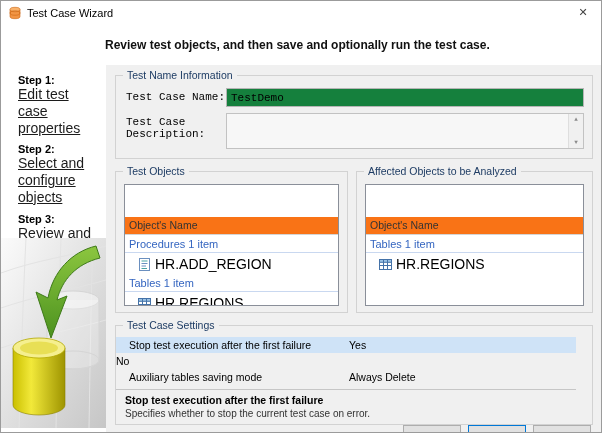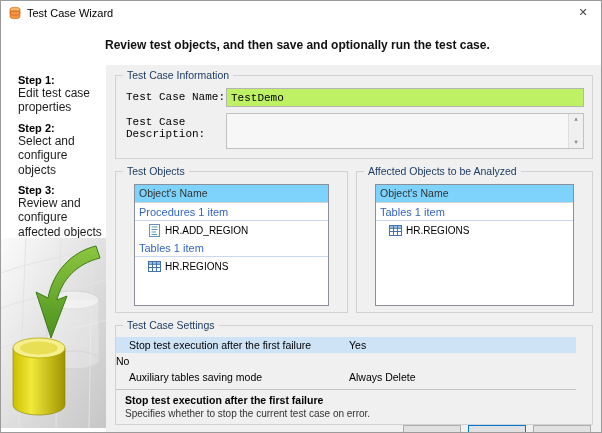--- a/index.html
+++ b/index.html
@@ -162,7 +162,7 @@
     <div class="main">
 
       <div class="groupbox info-group">
-        <span class="caption">Test Case Information</span>
+        <span class="caption">Test Name Information</span>
         <div class="form-row">
           <span class="form-label">Test Case Name:</span>
           <input class="textbox" type="text" value="TestDemo" style="">

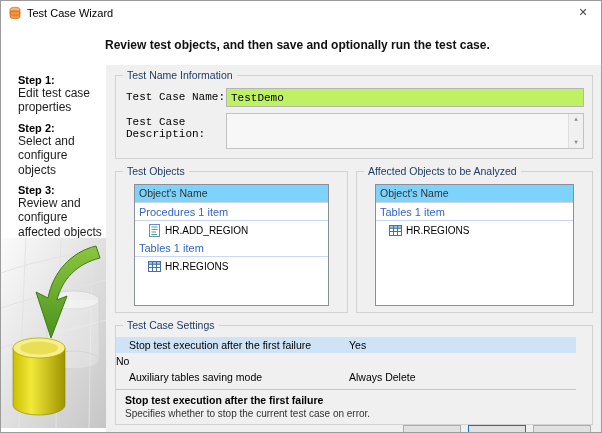--- a/index.html
+++ b/index.html
@@ -30,7 +30,7 @@
   .step { position: relative; padding-left: 17px; margin-bottom: 7px; }
   .step .arrow { position: absolute; left: 4px; top: 2px; width: 0; height: 0; border-left: 7px solid #2fa02f; border-top: 5px solid transparent; border-bottom: 5px solid transparent; }
   .step-label { font-size: 11px; font-weight: bold; color: #000; }
-  .step-desc { font-size: 12px; color: #1c1c1c; line-height: 1.2; }
+  .step-desc { font-size: 14px; color: #1c1c1c; line-height: 1.2; text-decoration: underline; }
   .sidebar-art { position: absolute; bottom: 0; left: 0; }
 
   

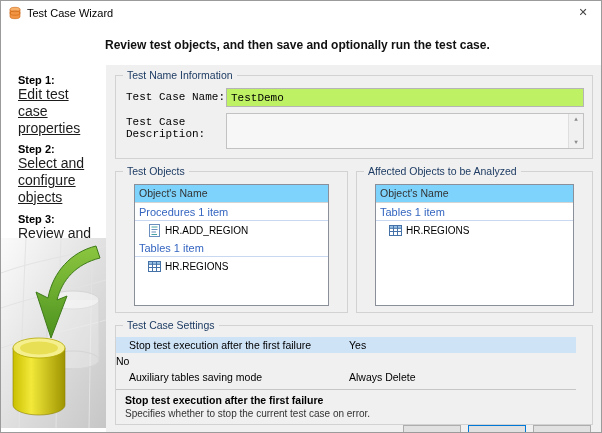--- a/index.html
+++ b/index.html
@@ -43,7 +43,7 @@
   .info-group { height: 84px; padding: 12px 8px 6px 10px; flex: 0 0 auto; }
   .form-row { display: flex; margin-bottom: 6px; font-family: Liberation Mono, monospace; }
   .form-label { width: 100px; flex: 0 0 auto; font-size: 11px; color: #000; padding-top: 3px; }
-  .textbox { flex: 1; height: 19px; background: #bef264; border: 1px solid #b5b5b5; font-size: 11px; padding: 2px 4px; color: #000; font-family: inherit; }
+  .textbox { flex: 1; height: 19px; background: #15803d; border: 1px solid #b5b5b5; font-size: 11px; padding: 2px 4px; color: #000; font-family: inherit; }
   .descbox { flex: 1; height: 36px; background: #f7f7f7; border: 1px solid #c2c2c2; display: flex; justify-content: flex-end; }
   .desc-scroll { width: 15px; background: #f0f0f0; border-left: 1px solid #dedede; display: flex; flex-direction: column; justify-content: space-between; align-items: center; font-size: 6px; color: #8a8a8a; padding: 2px 0; }
 

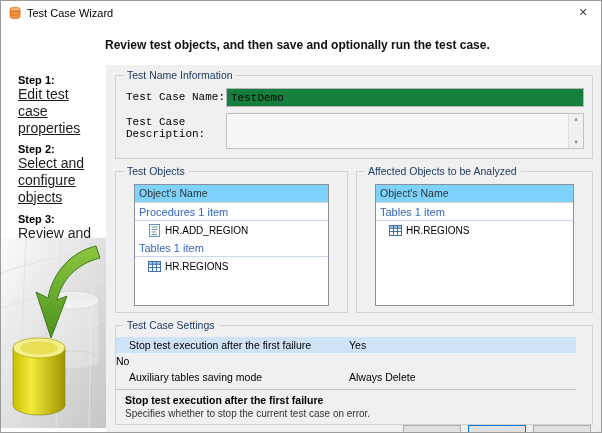--- a/index.html
+++ b/index.html
@@ -49,7 +49,7 @@
 
   
   .lists-row { display: flex; gap: 8px; height: 142px; margin-top: 12px; flex: 0 0 auto; }
-  .list-group { padding: 12px 18px 6px; }
+  .list-group { padding: 12px 8px 6px; }
   .list-group.left { width: 233px; flex: 0 0 auto; }
   .list-group.right { flex: 1; }
   .listbox { background: #ffffff; border: 1px solid #8a8f99; height: 100%; overflow: hidden; }

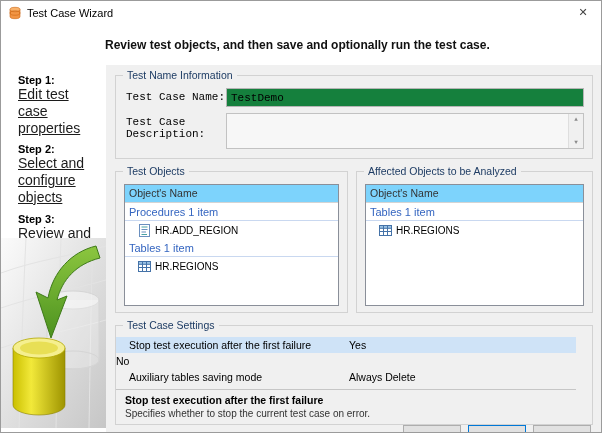--- a/index.html
+++ b/index.html
@@ -53,7 +53,7 @@
   .list-group.left { width: 233px; flex: 0 0 auto; }
   .list-group.right { flex: 1; }
   .listbox { background: #ffffff; border: 1px solid #8a8f99; height: 100%; overflow: hidden; }
-  .list-colheader { height: 18px; border-bottom: 1px solid #d4d4d4; padding: 2px 4px; color: #333; font-size: 10.5px; background: #7dd3fc; }
+  .list-colheader { height: 18px; border-bottom: 1px solid #d4d4d4; padding: 2px 4px; color: #333; font-size: 10.5px; background: #f97316; margin-top: 32px; }
   .obj-group-row { display: flex; align-items: center; padding: 3px 4px 2px 4px; border-bottom: 1px solid #c9d8f0; }
   .obj-group-label { color: #3465c0; font-size: 11px; white-space: nowrap; }
   .obj-item { display: flex; align-items: center; gap: 4px; padding: 3px 2px 2px 13px; font-size: 10px; color: #000; }

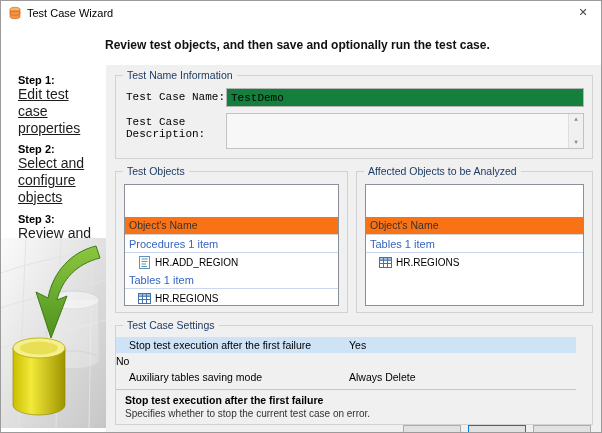--- a/index.html
+++ b/index.html
@@ -56,7 +56,7 @@
   .list-colheader { height: 18px; border-bottom: 1px solid #d4d4d4; padding: 2px 4px; color: #333; font-size: 10.5px; background: #f97316; margin-top: 32px; }
   .obj-group-row { display: flex; align-items: center; padding: 3px 4px 2px 4px; border-bottom: 1px solid #c9d8f0; }
   .obj-group-label { color: #3465c0; font-size: 11px; white-space: nowrap; }
-  .obj-item { display: flex; align-items: center; gap: 4px; padding: 3px 2px 2px 13px; font-size: 10px; color: #000; }
+  .obj-item { display: flex; align-items: center; gap: 4px; padding: 3px 2px 2px 13px; font-size: 14px; color: #000; }
   .obj-item .icon { display: inline-flex; width: 13px; height: 13px; }
 
   

